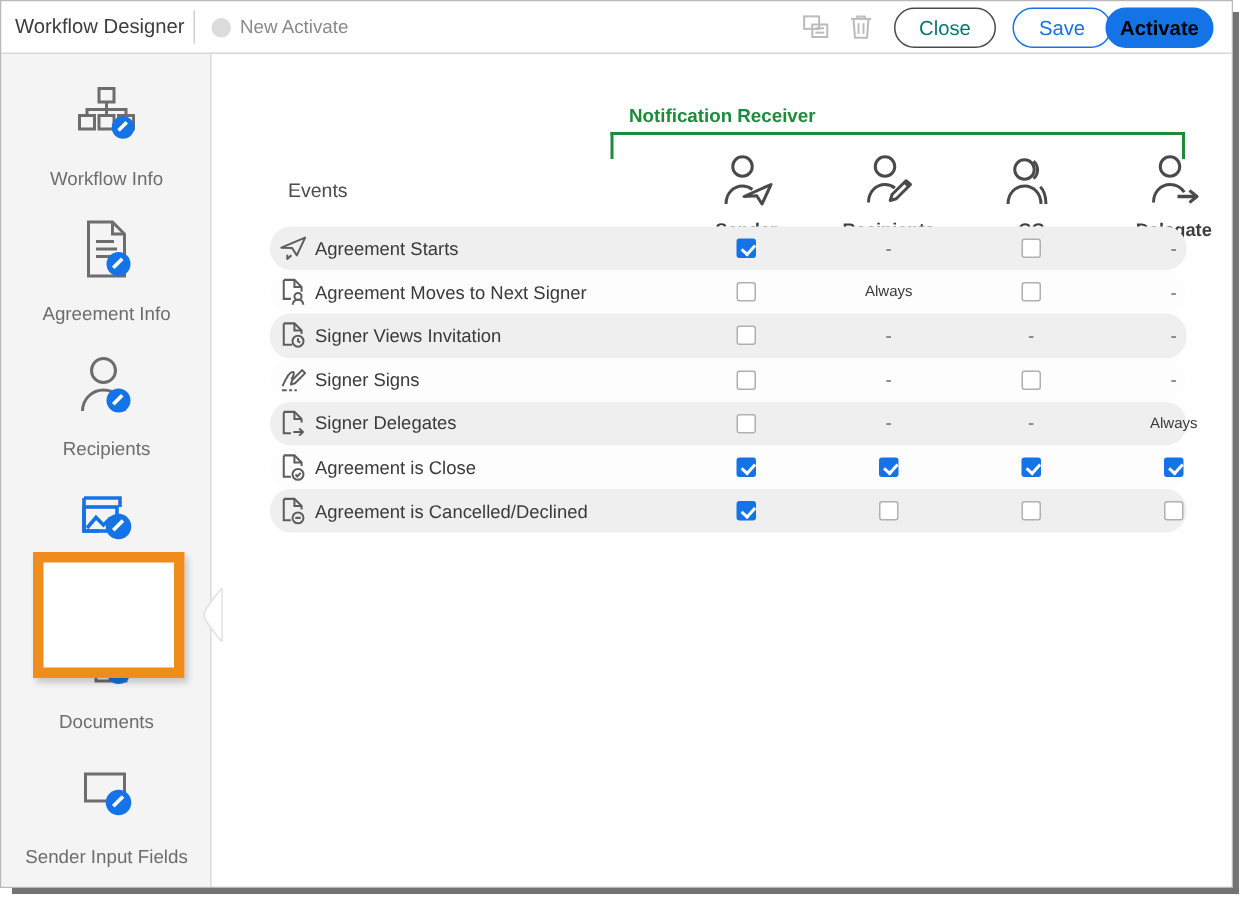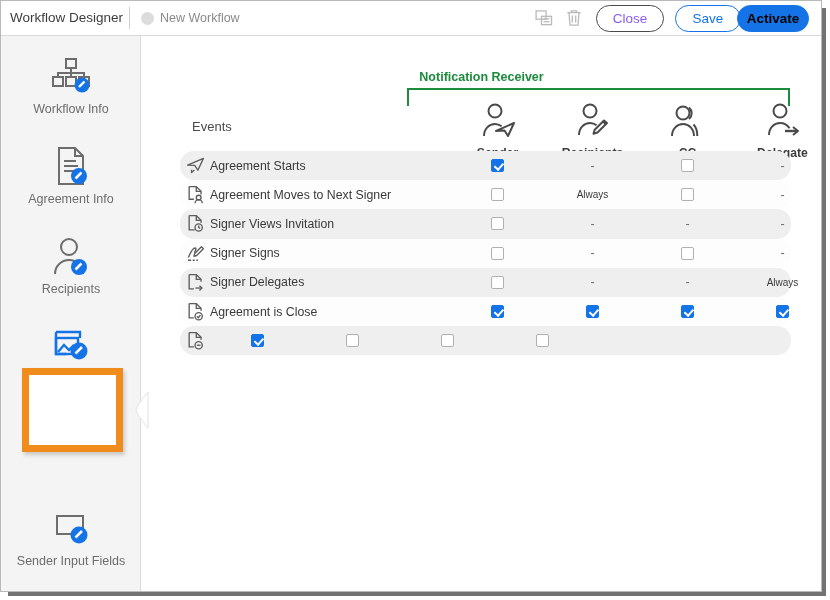--- a/index.html
+++ b/index.html
@@ -88,7 +88,7 @@
     <div class="tb-title">Workflow Designer</div>
     <div class="tb-sep"></div>
     <div class="tb-dot"></div>
-    <div class="tb-sub">New Workflow</div>
+    <div class="tb-sub">New Activate</div>
 
     <div class="tb-icon" id="ic-copy">
       <svg viewBox="0 0 24 24" fill="none" stroke="#6b6b6b" stroke-width="1.6">

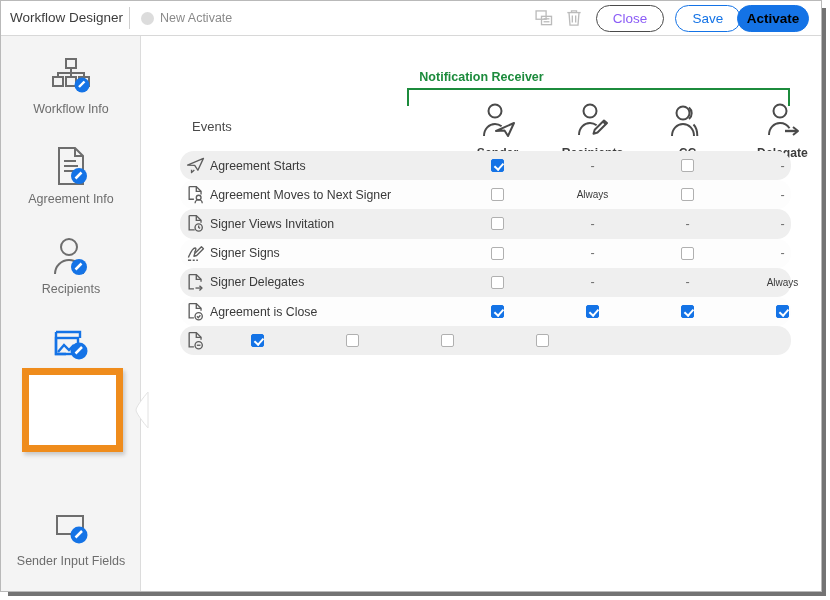--- a/index.html
+++ b/index.html
@@ -26,7 +26,7 @@
 
   .btn{position:absolute;top:4px;height:27px;border-radius:14px;box-sizing:border-box;
        font-size:13.5px;display:flex;align-items:center;justify-content:center;cursor:pointer;}
-  #btn-close{left:595px;width:68px;border:1.4px solid #4a4a4a;color:#8b5cf6;background:#fff;}
+  #btn-close{left:595px;width:68px;border:1.4px solid #4a4a4a;color:#0f766e;background:#fff;}
   #btn-save{left:674px;width:66px;border:1.4px solid #1473e6;color:#1473e6;background:#fff;}
   #btn-activate{left:736px;width:72px;border:1.4px solid #1473e6;color:#000000;background:#1473e6;
                 font-weight:bold;}

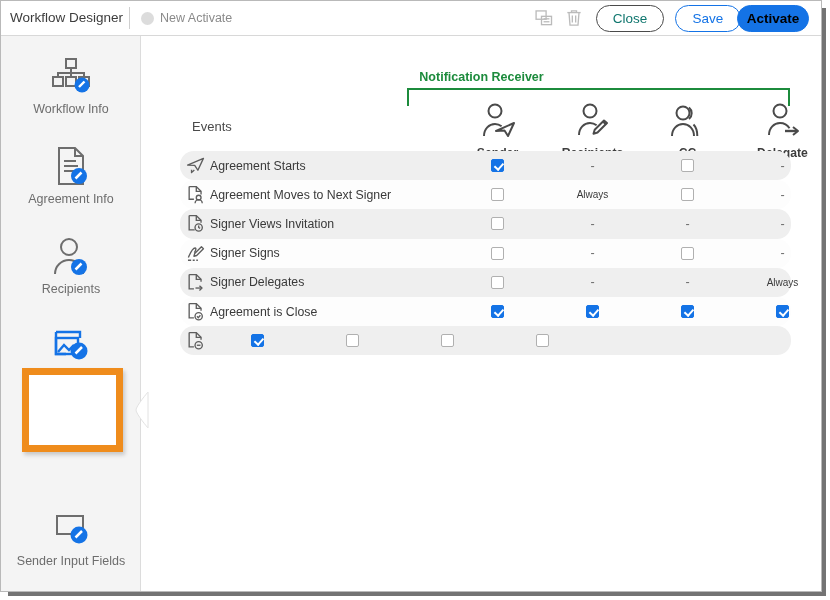--- a/index.html
+++ b/index.html
@@ -39,7 +39,7 @@
   .side-item{position:absolute;left:0;width:140px;height:78px;text-align:center;cursor:pointer;}
   .side-ico{height:46px;display:flex;align-items:center;justify-content:center;}
   .side-ico svg{display:block;}
-  .side-lbl{font-size:12.5px;color:#6d6d6d;margin-top:2px;}
+  .side-lbl{font-size:12.5px;color:#6d6d6d;margin-top:12px;}
   .side-item.active .side-lbl{color:#1473e6;}
 
   #hl-box{position:absolute;left:21px;top:332px;width:101px;height:84px;

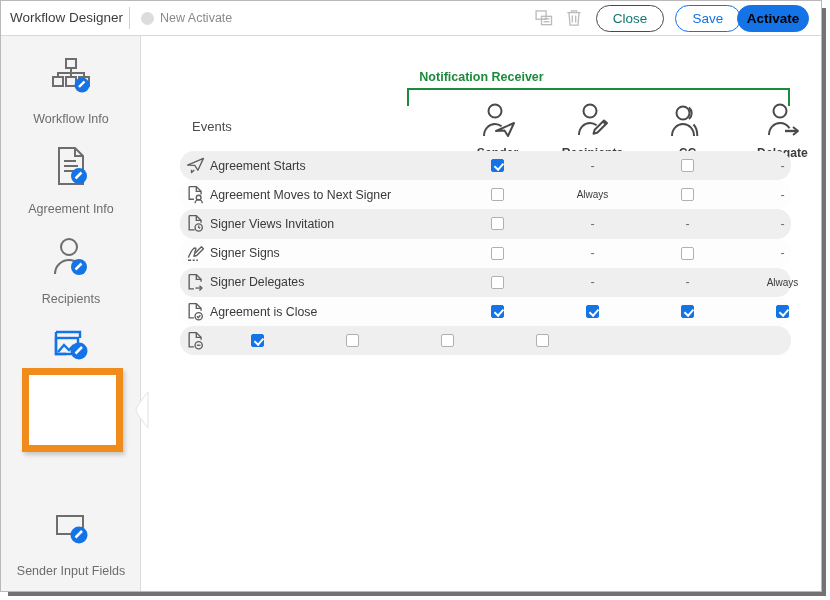--- a/index.html
+++ b/index.html
@@ -400,6 +400,7 @@
                   <path d="M13.7 18h4.6"></path>
                 </svg>
               </div>
+              <div class="row-lbl">Agreement is Cancelled/Declined</div>
               <div class="cell">
                 <div class="cbx on"></div>
               </div>

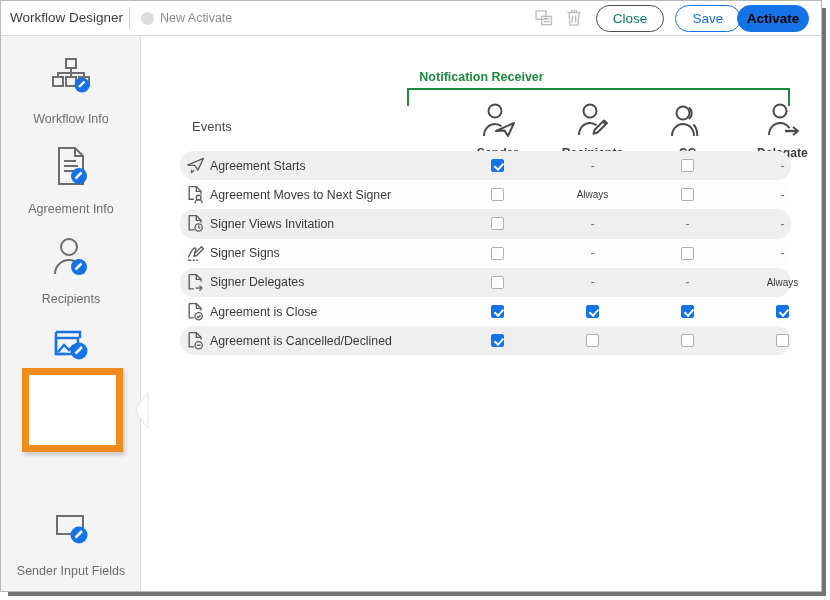--- a/index.html
+++ b/index.html
@@ -172,6 +172,18 @@
         <div class="side-lbl">Emails</div>
       </div>
 
+      <div class="side-item" style="top:380px">
+        <div class="side-ico">
+          <svg width="40" height="42" viewBox="0 0 40 42" fill="none" stroke="#6d6d6d" stroke-width="2">
+            <path d="M5 5h8v28H5z"></path>
+            <path d="M13 2h12l8 8v26H13z"></path>
+            <path d="M25 2v8h8"></path>
+            <circle cx="28" cy="30" r="8" fill="#1473e6" stroke="none"></circle>
+            <path d="M24.5 32.5l6-6" stroke="#fff" stroke-width="2.5"></path>
+          </svg>
+        </div>
+        <div class="side-lbl">Documents</div>
+      </div>
 
       <div class="side-item" style="top:470px">
         <div class="side-ico">

